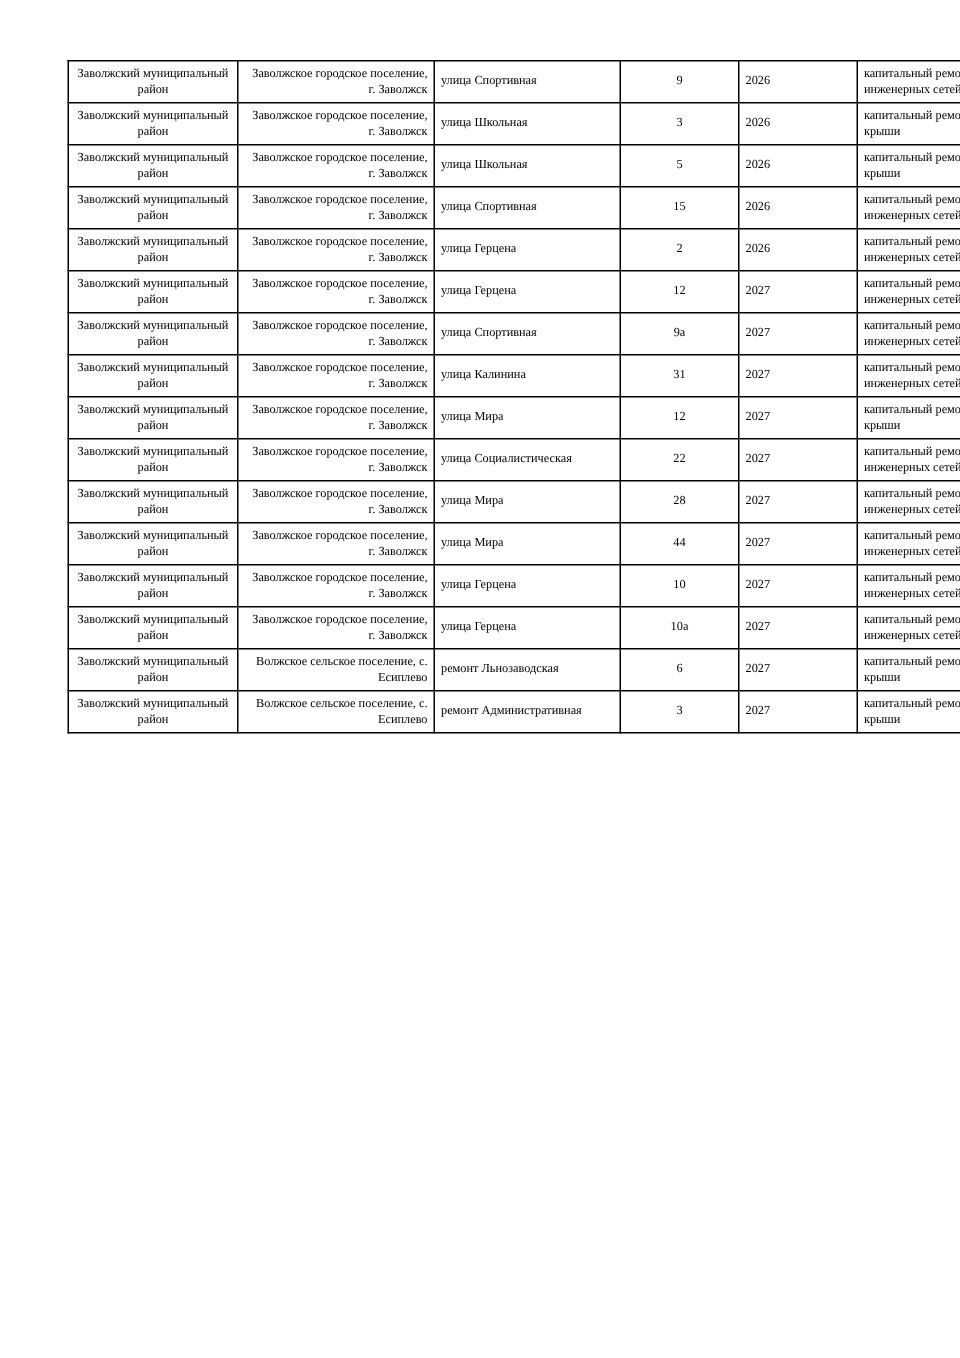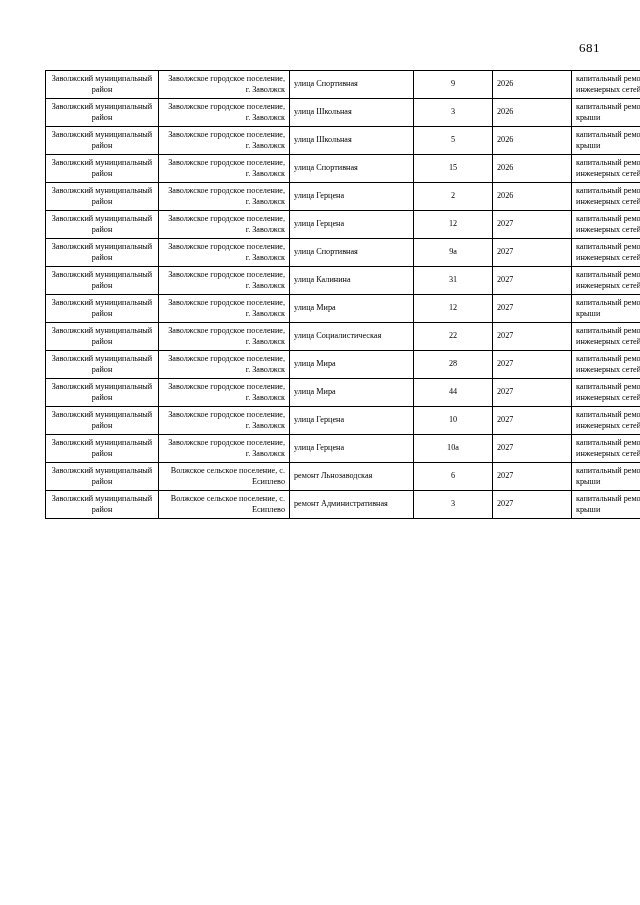--- a/index.html
+++ b/index.html
@@ -73,7 +73,6 @@
 
 <div class="page">
 
-  <div class="page-number">681</div>
 
   <table class="reg-table">
     <tbody>

